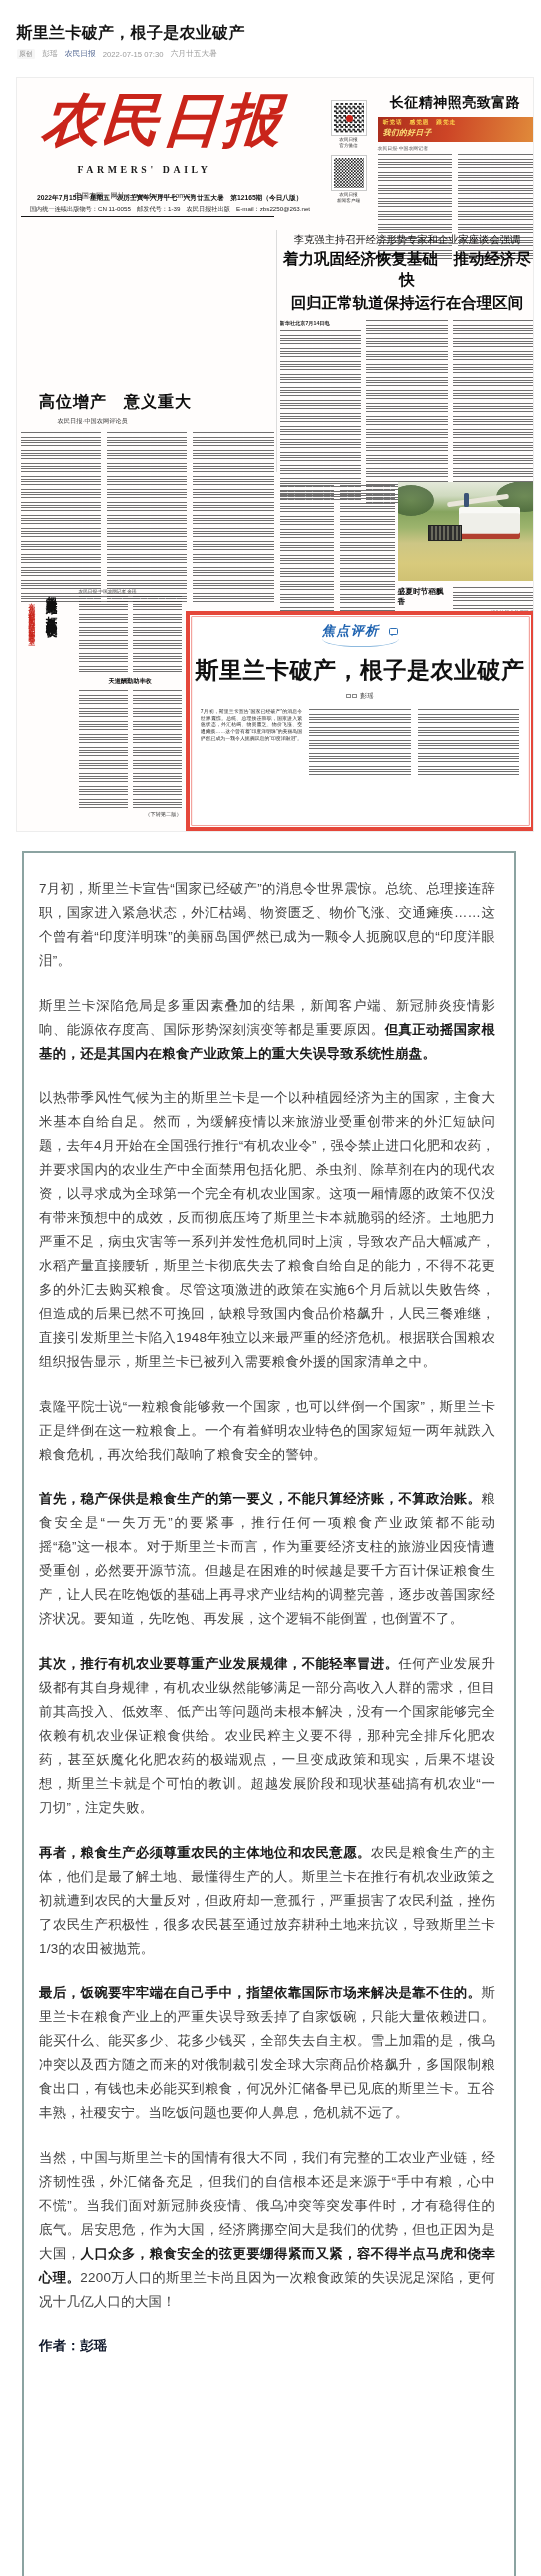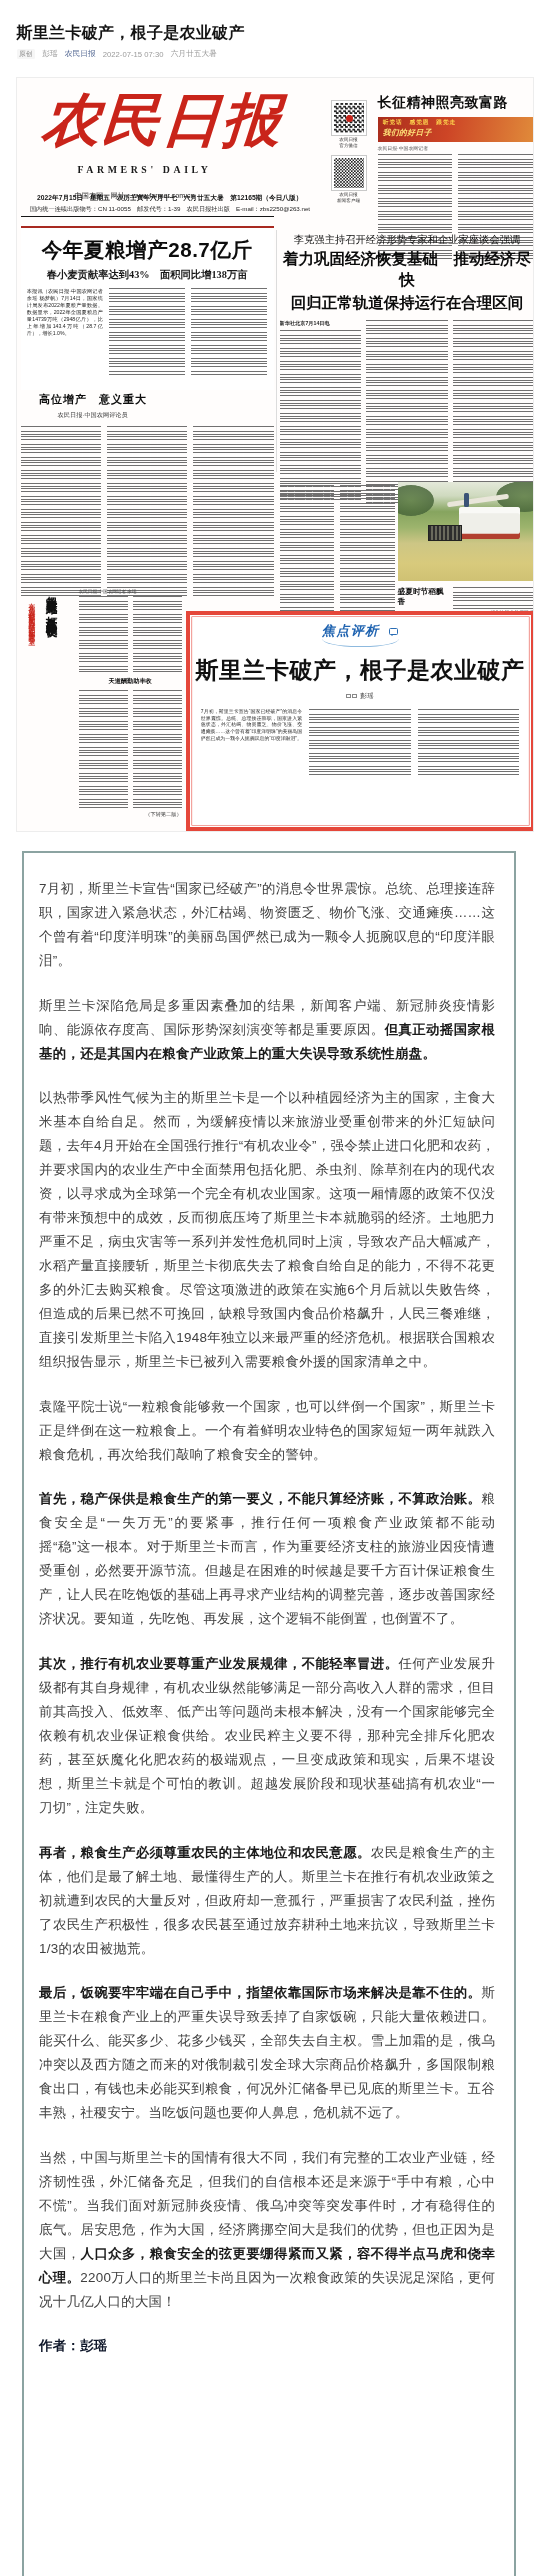--- a/index.html
+++ b/index.html
@@ -37,7 +37,7 @@
   .serif{font-family:"Liberation Serif",serif;}
   
   .cz{position:absolute;left:361px;top:15.5px;width:155px;}
-  .cz-h{font-family:"Liberation Serif",serif;font-size:14px;font-weight:700;color:#0d0d0d;letter-spacing:0.5px;}
+  .cz-h{font-family:"Liberation Serif",serif;font-size:14px;font-weight:700;text-align:center;color:#0d0d0d;letter-spacing:0.5px;}
   .cz-banner{position:relative;margin-top:5.2px;height:25px;background:linear-gradient(100deg,#a92c1c,#cd4526 45%,#e08a3a);
       color:#ffd94f;overflow:hidden;padding:2.1px 5.2px;}
   .cz-banner .l1{font-size:5.7px;font-weight:700;letter-spacing:1px;}

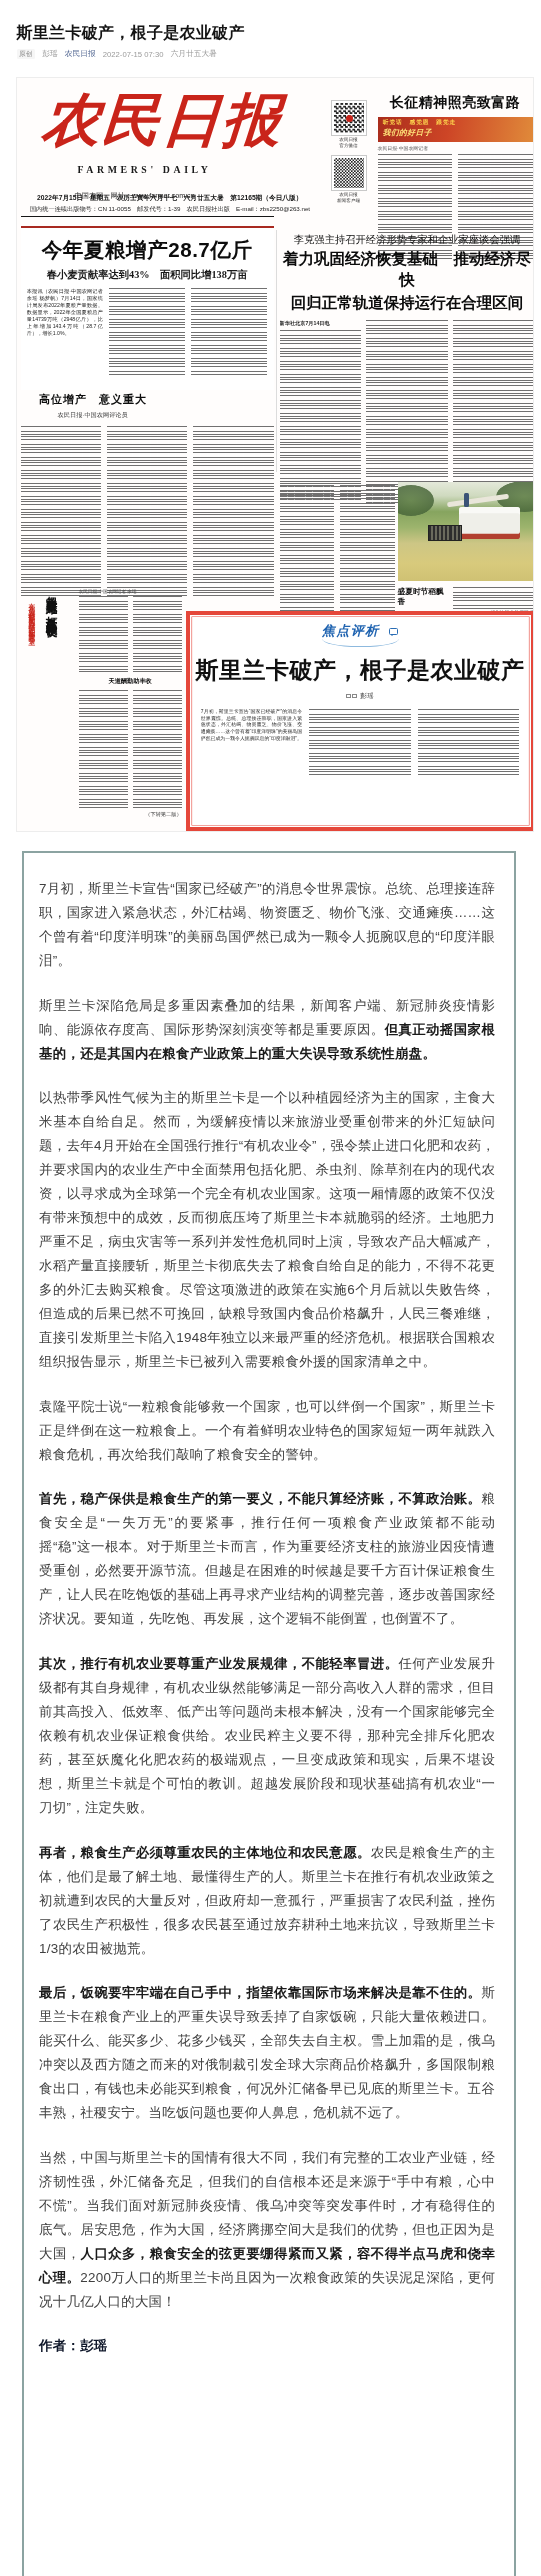--- a/index.html
+++ b/index.html
@@ -161,15 +161,6 @@
       </div>
     </div>
 
-    <div class="xl">
-      <div class="xl-h">今年夏粮增产28.7亿斤</div>
-      <div class="xl-sub serif">春小麦贡献率达到43%　面积同比增138万亩</div>
-      <div class="xl-cols">
-        <div class="np-small">本报讯（农民日报·中国农网记者 余瑶 杨梦帆）7月14日，国家统计局发布2022年夏粮产量数据。数据显示，2022年全国夏粮总产量14739万吨（2948亿斤），比上年增加143.4万吨（28.7亿斤），增长1.0%。</div>
-        <div class="mf"></div>
-        <div class="mf"></div>
-      </div>
-    </div>
 
     <div class="lk">
       <div class="lk-k">李克强主持召开经济形势专家和企业家座谈会强调</div>

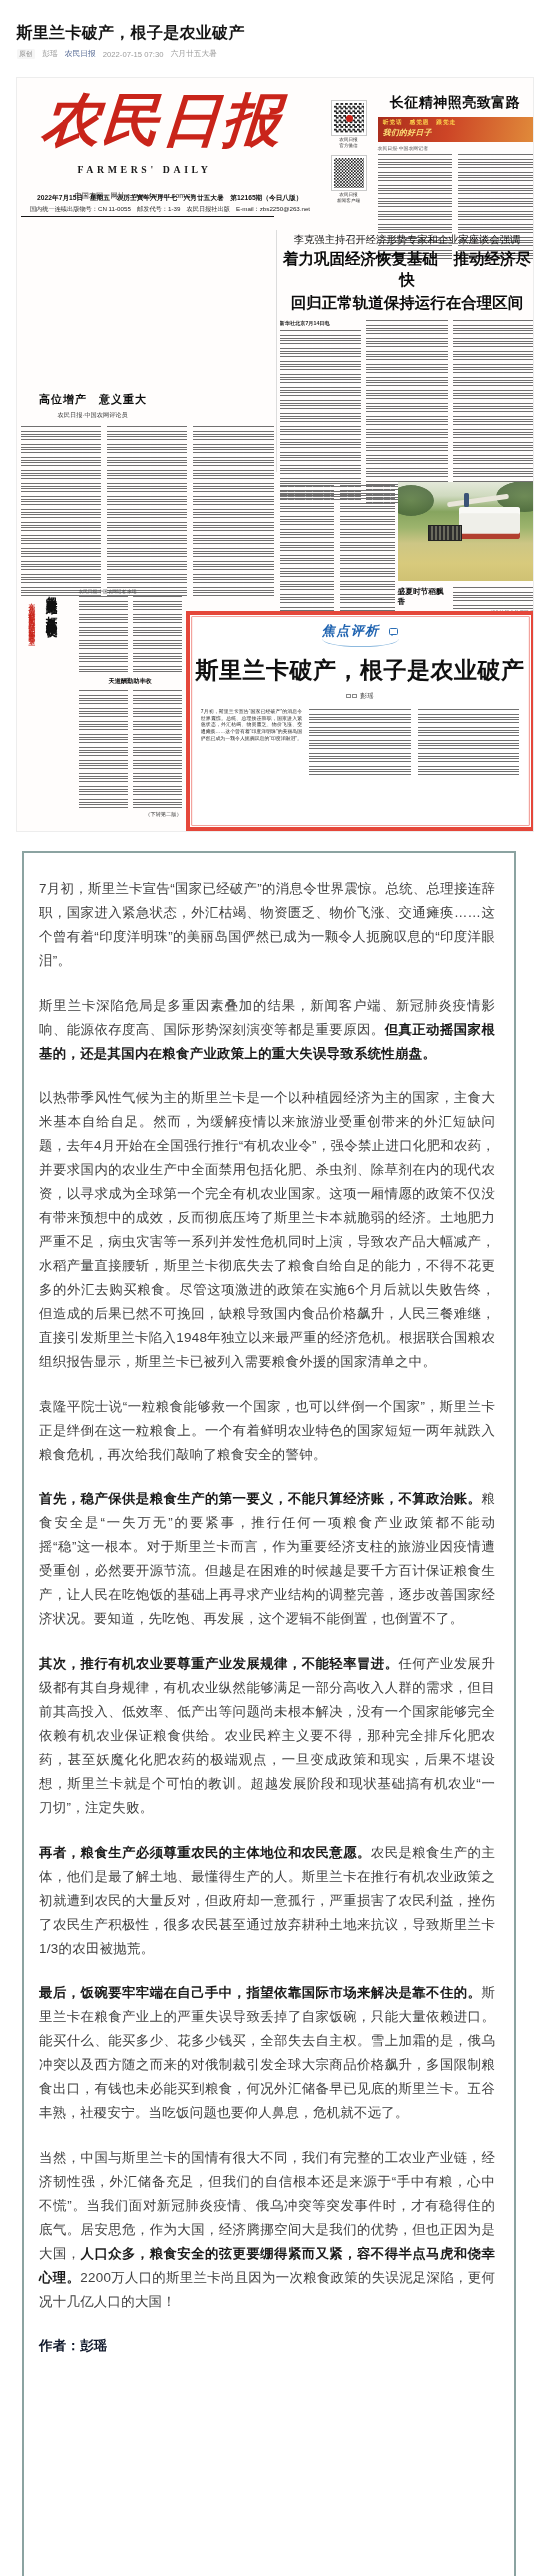--- a/index.html
+++ b/index.html
@@ -60,7 +60,7 @@
   .lk-jump{margin-top:2.1px;text-align:right;font-size:5.2px;color:#333;}
   
   .gw{position:absolute;left:4.1px;top:314px;width:253px;}
-  .gw-h{margin-left:18.5px;font-family:"Liberation Serif",serif;font-size:11px;font-weight:700;color:#0d0d0d;letter-spacing:1px;}
+  .gw-h{margin-left:18.5px;font-family:"Liberation Serif",serif;font-size:16px;font-weight:700;color:#0d0d0d;letter-spacing:1px;}
   .gw-by{margin-left:37px;margin-top:4.1px;font-size:6.2px;color:#333;}
   .gw-cols{display:flex;gap:6.2px;margin-top:6.2px;}
   .gw-cols .mf{flex:1;height:170px;}

